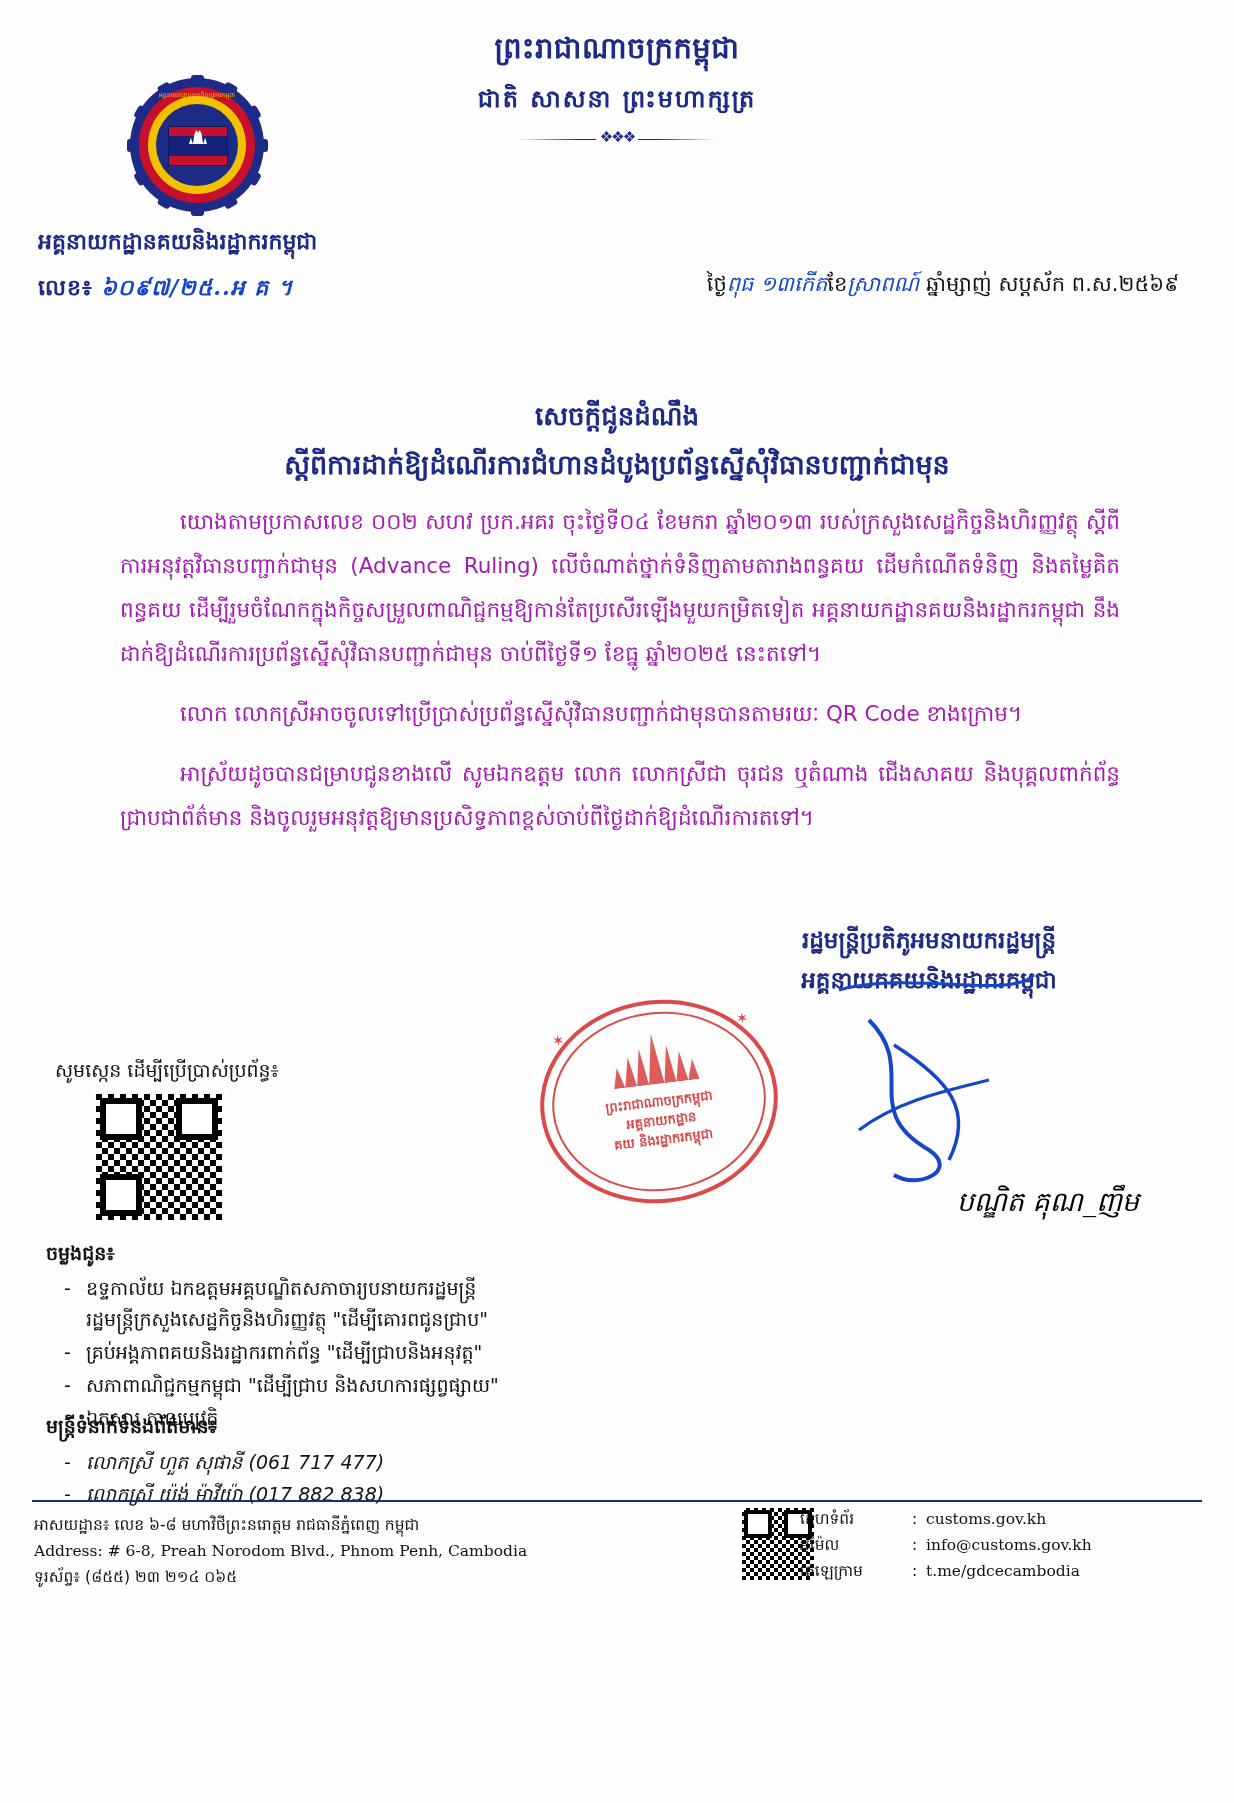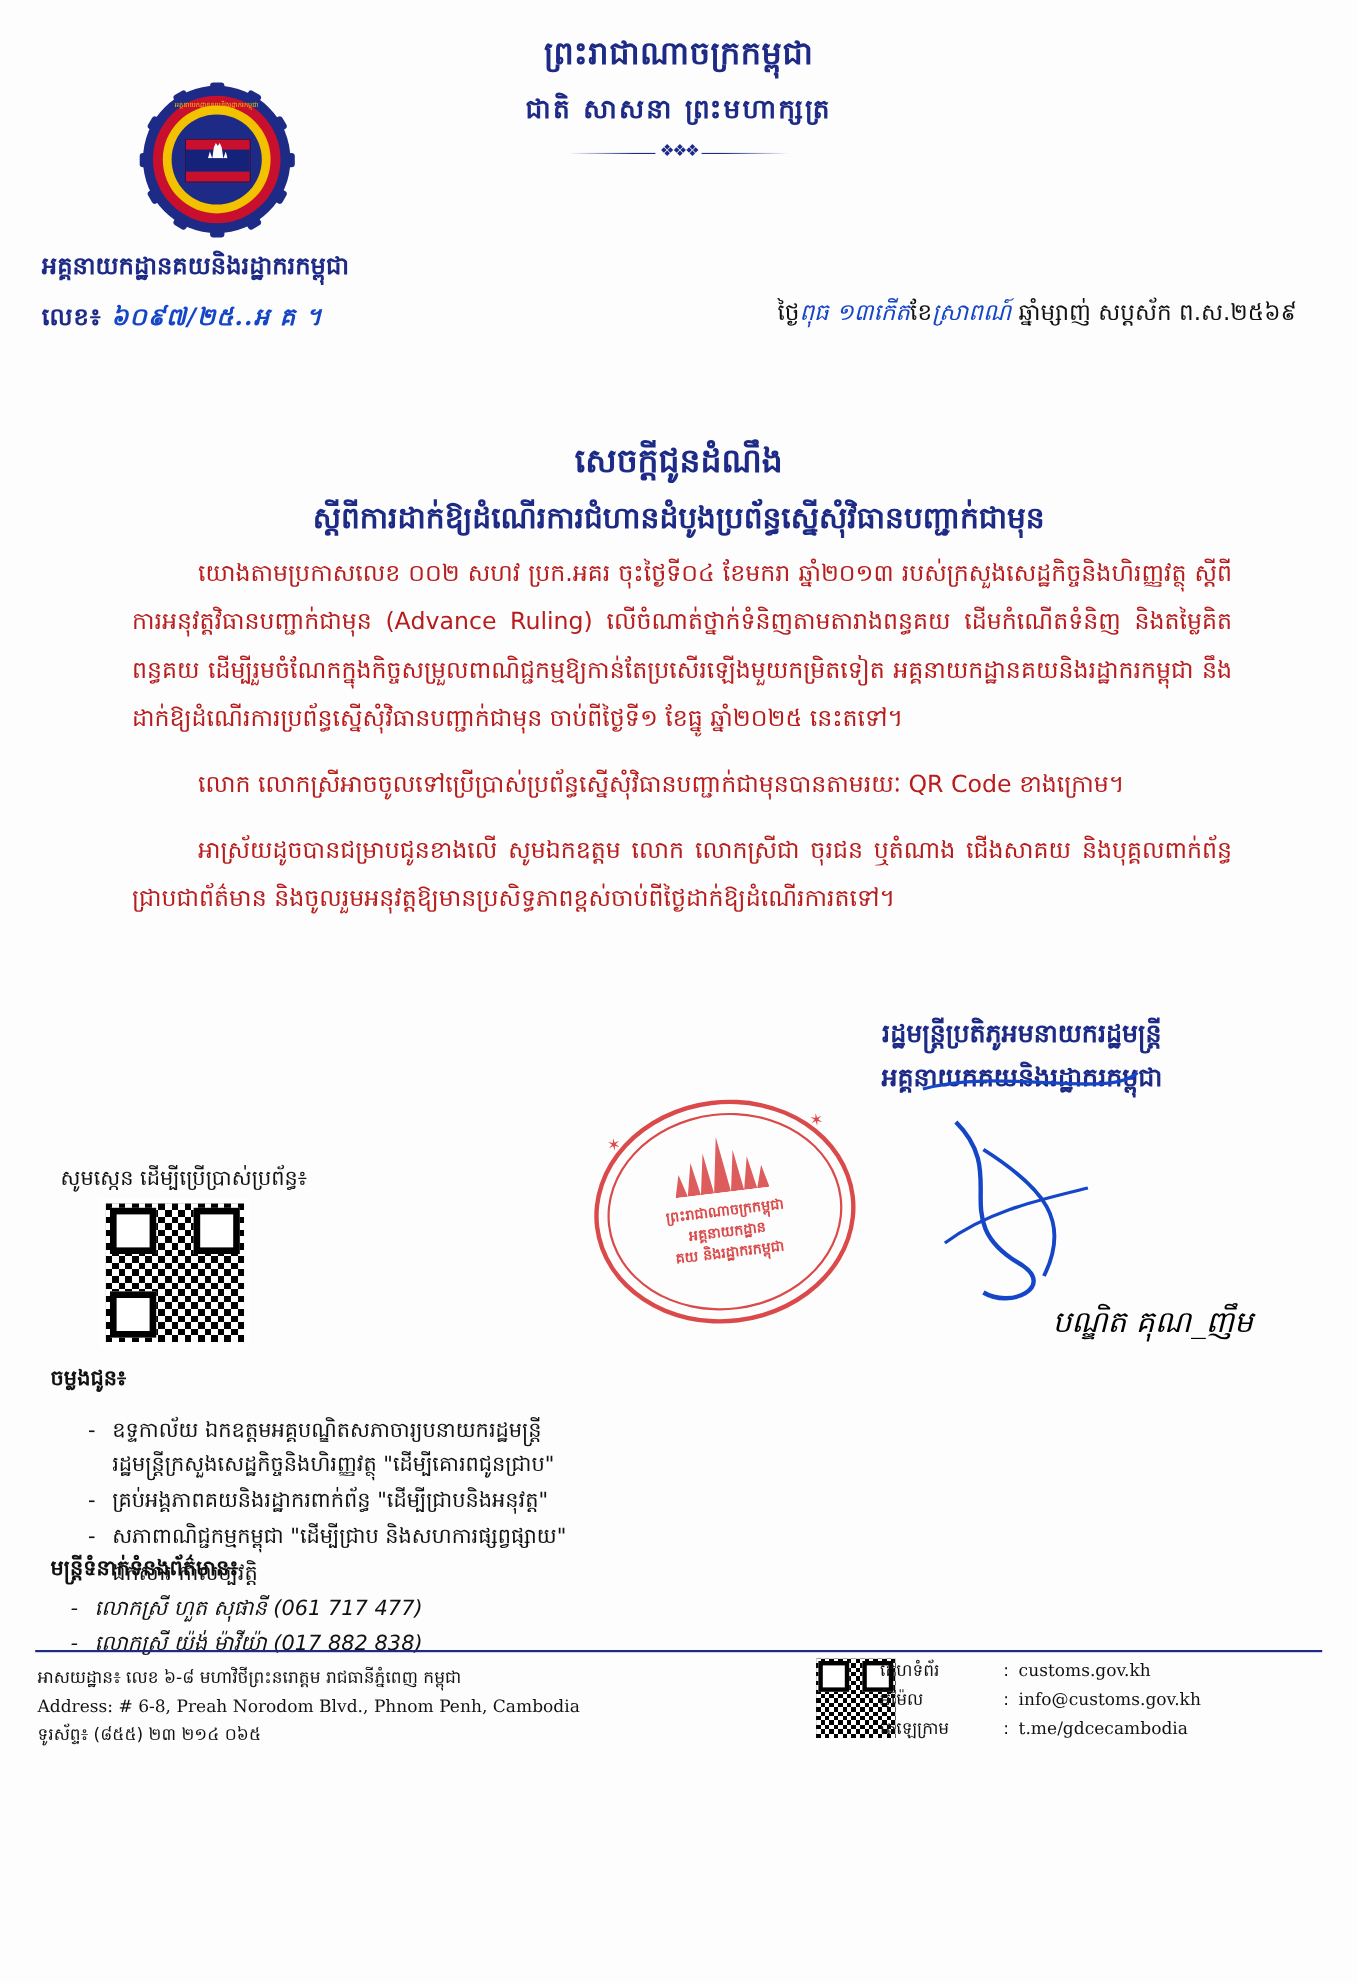--- a/index.html
+++ b/index.html
@@ -203,7 +203,7 @@
     color: #1d2a86;
   }
   .title-main {
-    font-size: 30px;
+    font-size: 26px;
     font-weight: 700;
   }
   .title-sub {

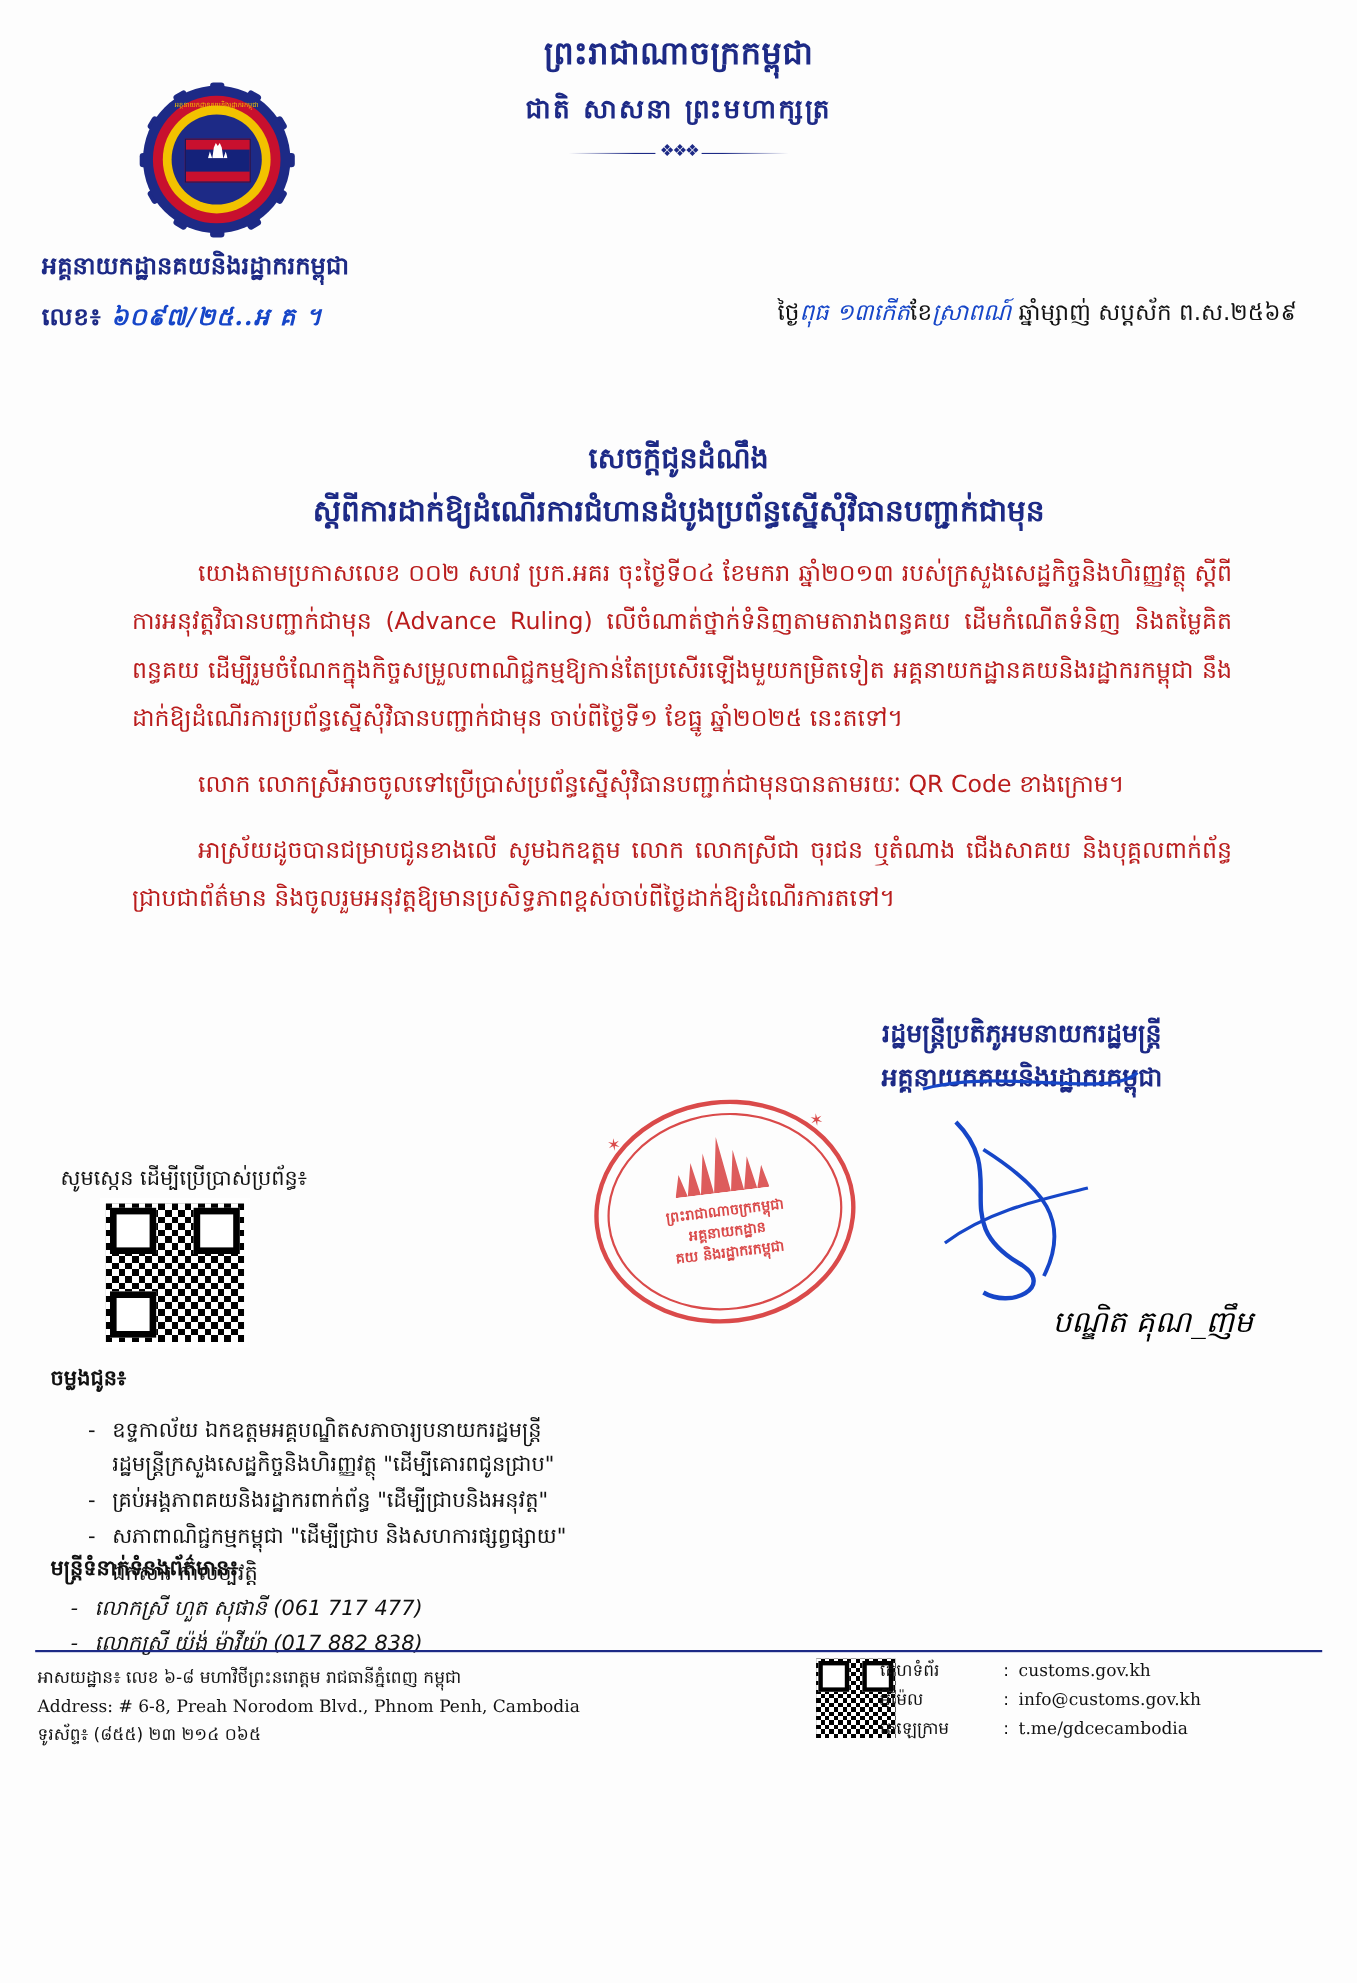--- a/index.html
+++ b/index.html
@@ -220,7 +220,7 @@
     width: 1000px;
     font-size: 21.5px;
     line-height: 44px;
-    color: #b91c1c;
+    color: #a21caf;
     text-align: justify;
   }
   .body-text p {

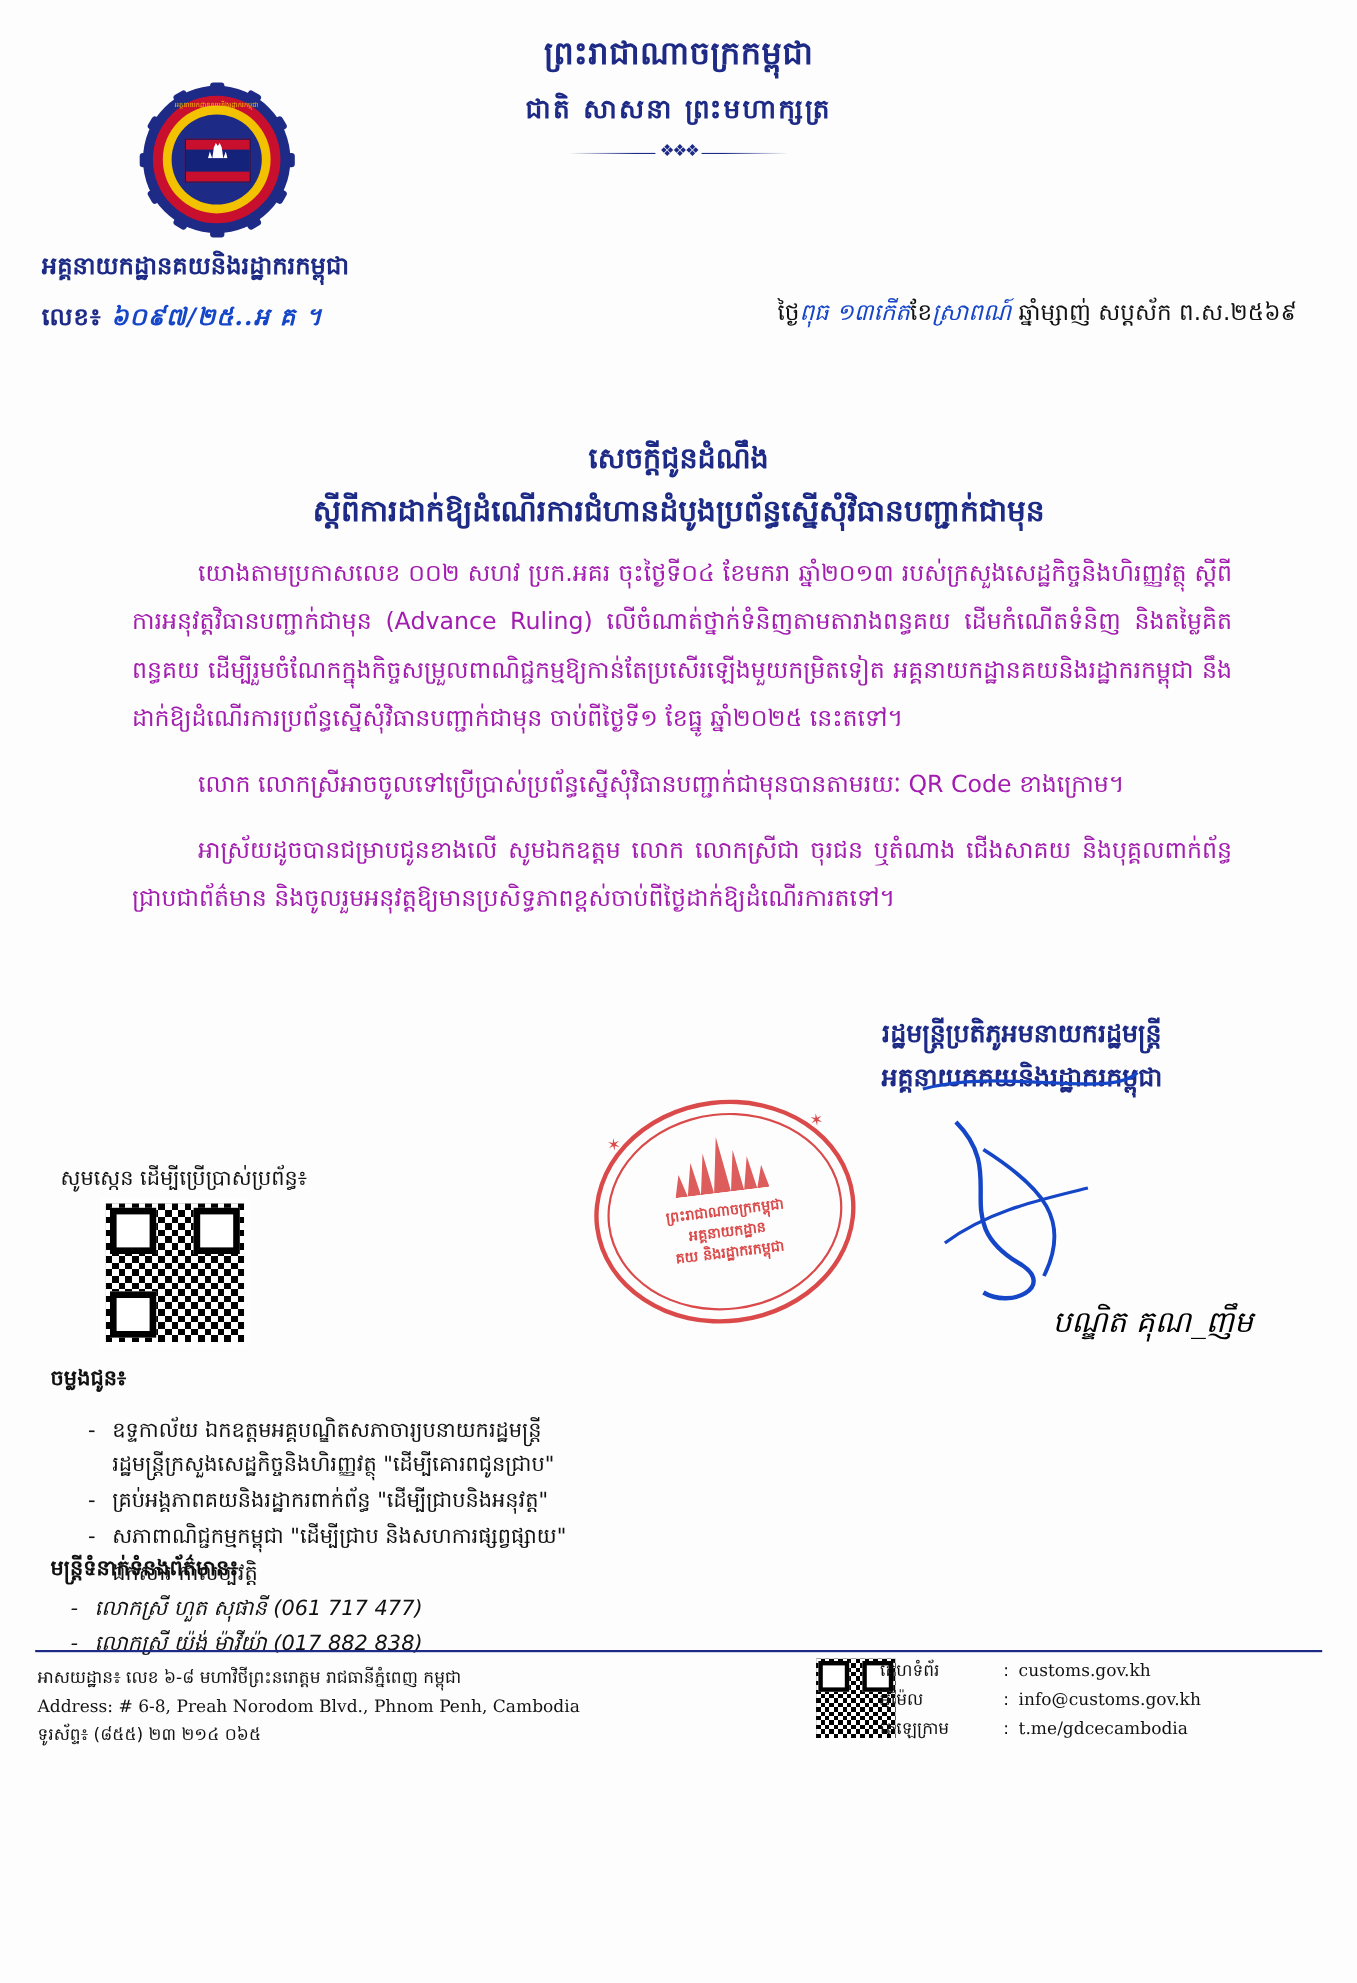--- a/index.html
+++ b/index.html
@@ -364,7 +364,7 @@
   }
   .recipients ul {
     list-style: none;
-    margin: 16px;
+    margin: 0;
     padding: 0 0 0 18px;
   }
   .recipients li {

